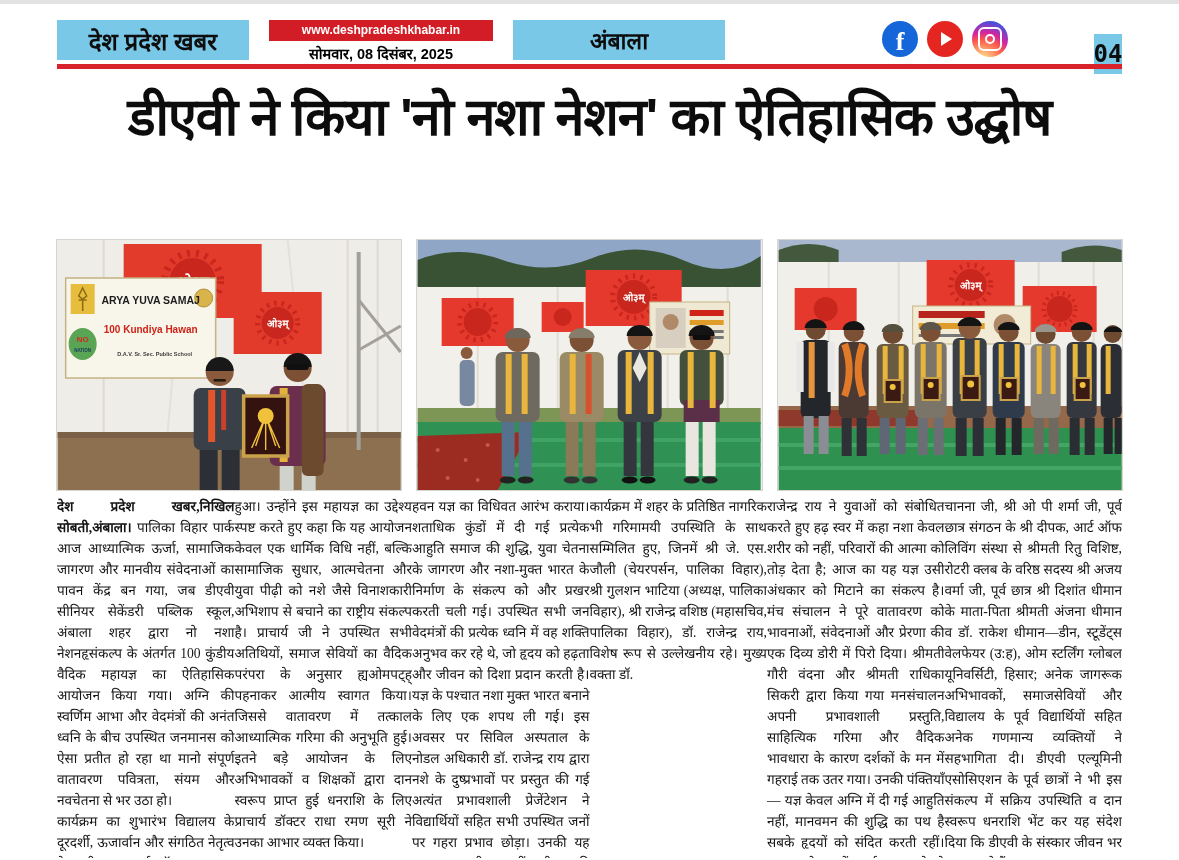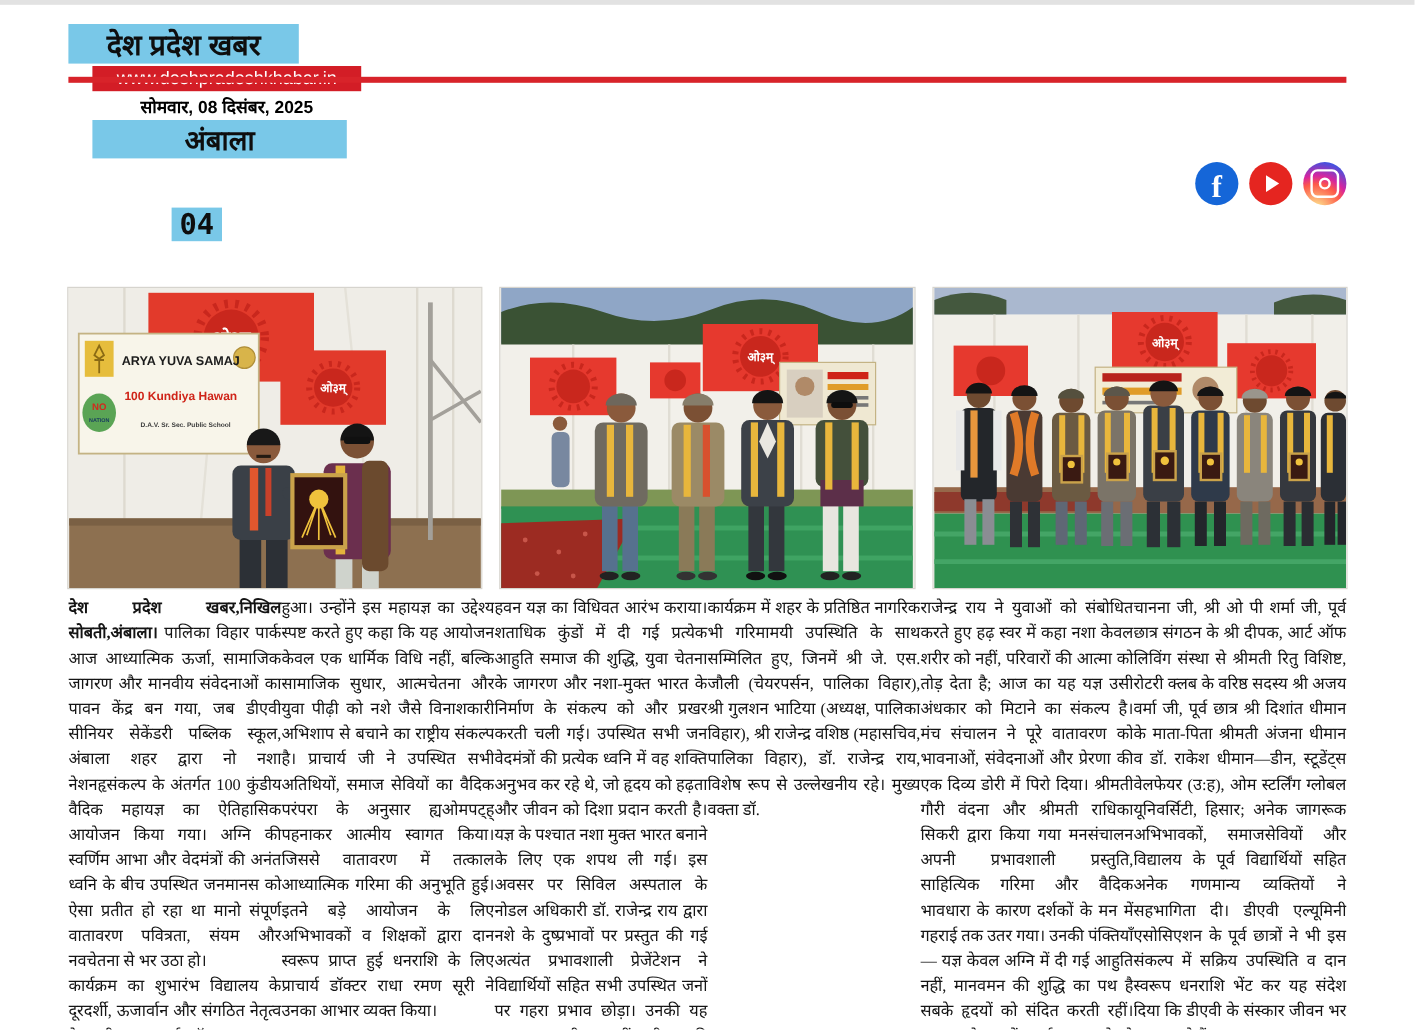--- a/index.html
+++ b/index.html
@@ -8,7 +8,7 @@
   .top-edge{position:absolute;top:0;left:0;width:1179px;height:4px;background:#e2e2e2;}
 
   
-  .header{position:absolute;left:57px;top:18px;width:1065px;height:44px;display:flex;align-items:flex-start;flex-direction:column;}
+  .header{position:absolute;left:57px;top:18px;width:1065px;height:44px;display:flex;align-items:flex-start;}
   .teal-box{background:#79c8e8;color:#0e0e0e;font-weight:bold;display:flex;align-items:center;justify-content:center;}
   .brand-box{width:192px;height:40px;margin-top:2px;font-size:24px;white-space:nowrap;}
   .mid-stack{margin-left:20px;width:224px;display:flex;flex-direction:column;align-items:stretch;margin-top:2px;}

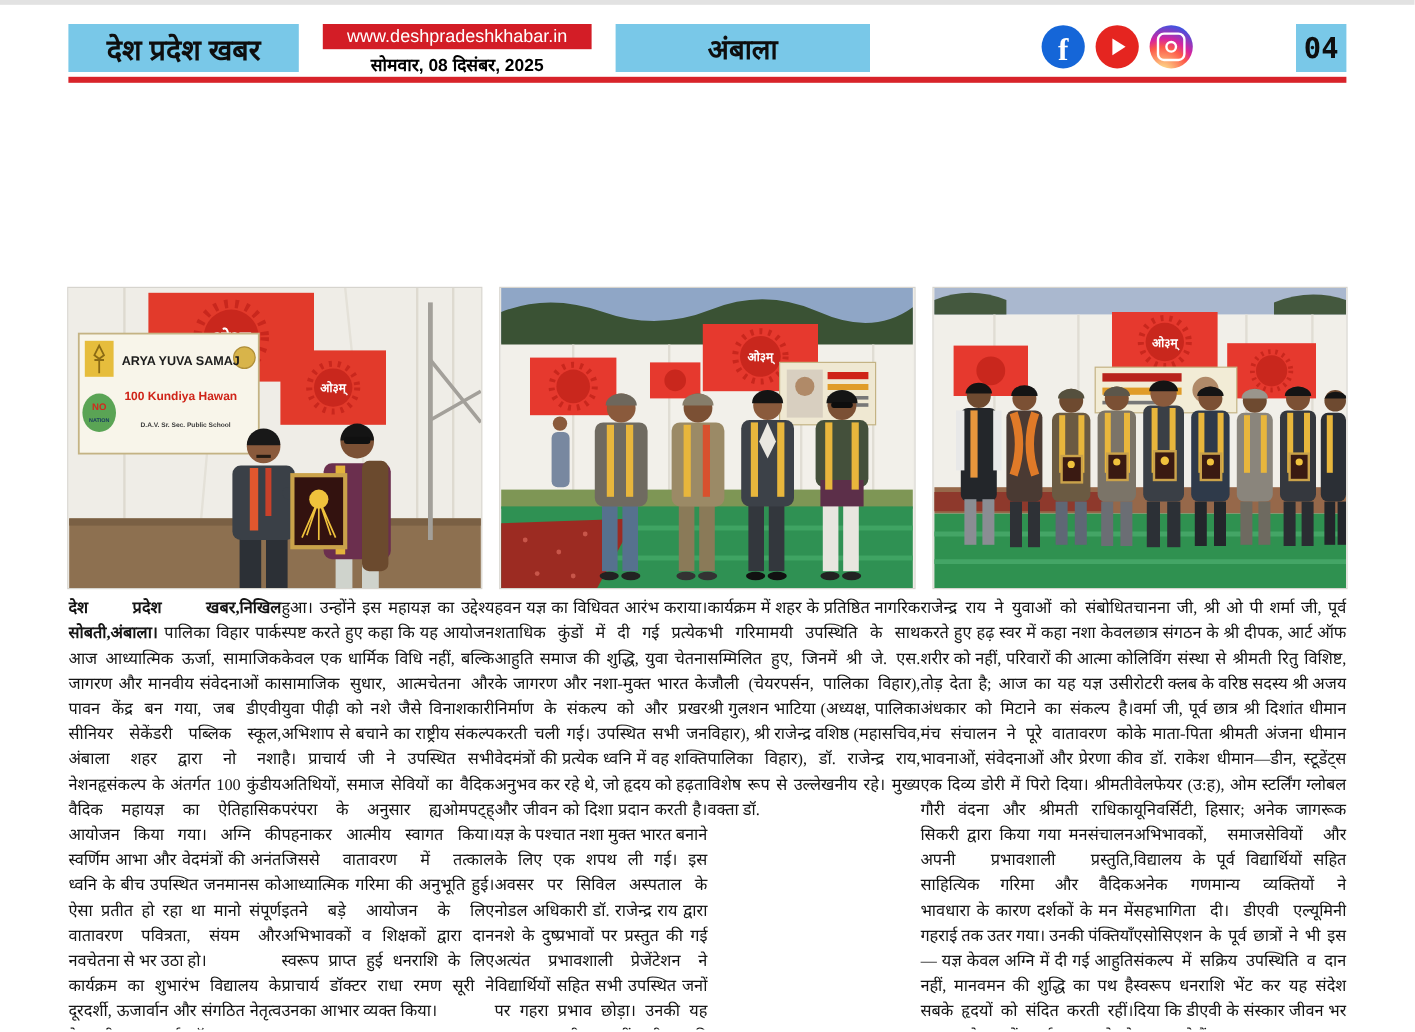--- a/index.html
+++ b/index.html
@@ -12,7 +12,7 @@
   .teal-box{background:#79c8e8;color:#0e0e0e;font-weight:bold;display:flex;align-items:center;justify-content:center;}
   .brand-box{width:192px;height:40px;margin-top:2px;font-size:24px;white-space:nowrap;}
   .mid-stack{margin-left:20px;width:224px;display:flex;flex-direction:column;align-items:stretch;margin-top:2px;}
-  .site-box{background:#d31d26;color:#ffffff;font-size:15px;font-weight:normal;text-align:center;height:21px;line-height:21px;white-space:nowrap;}
+  .site-box{background:#d31d26;color:#ffffff;font-size:12px;font-weight:bold;text-align:center;height:21px;line-height:21px;white-space:nowrap;}
   .date-line{color:#000000;font-size:14.5px;font-weight:bold;text-align:center;margin-top:2px;white-space:nowrap;}
   .edition-box{width:212px;height:40px;margin-left:20px;margin-top:2px;font-size:23px;}
   .social{margin-left:auto;display:flex;gap:9px;align-items:center;margin-top:3px;}

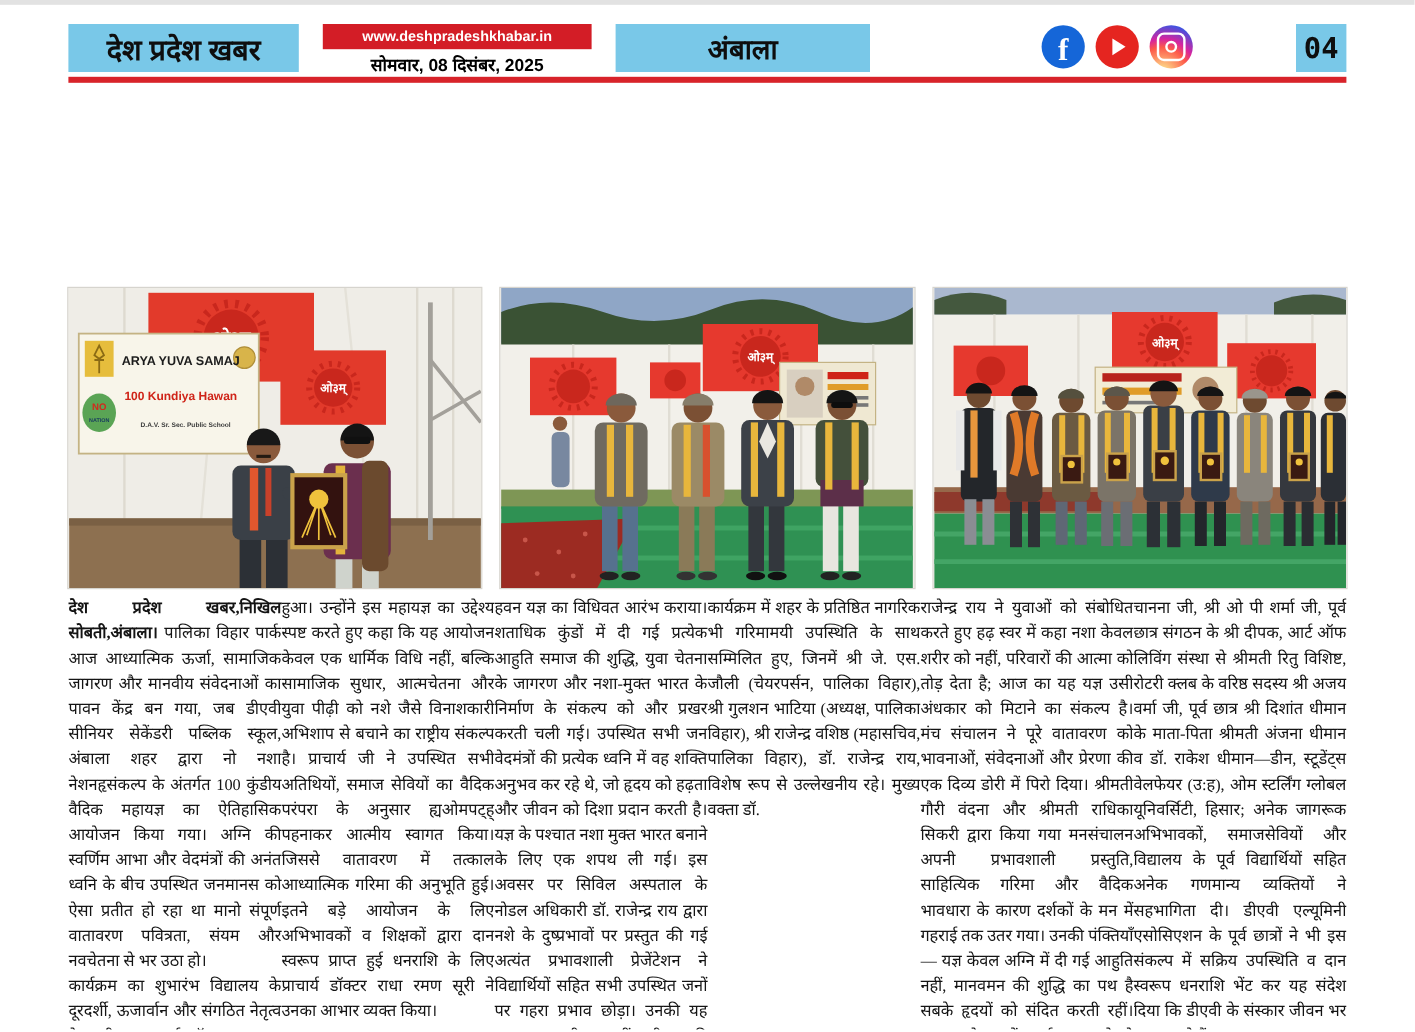--- a/index.html
+++ b/index.html
@@ -23,7 +23,7 @@
   .ig{background:radial-gradient(circle at 30% 110%, #fdf497 0%, #fd5949 45%, #d6249f 60%, #285AEB 90%);}
   .ig .cam{width:20px;height:20px;border:2.5px solid #fff;border-radius:6px;position:relative;}
   .ig .cam::after{content:"";position:absolute;left:4.5px;top:4.5px;width:6px;height:6px;border:2px solid #fff;border-radius:50%;}
-  .pagenum-box{width:42px;height:40px;margin-left:86px;margin-top:2px;font-size:24px;font-family:"DejaVu Sans Mono",monospace;}
+  .pagenum-box{width:28px;height:40px;margin-left:86px;margin-top:16px;font-size:24px;font-family:"DejaVu Sans Mono",monospace;}
   .red-bar{position:absolute;left:57px;top:64px;width:1065px;height:5px;background:#d8232a;}
 
   

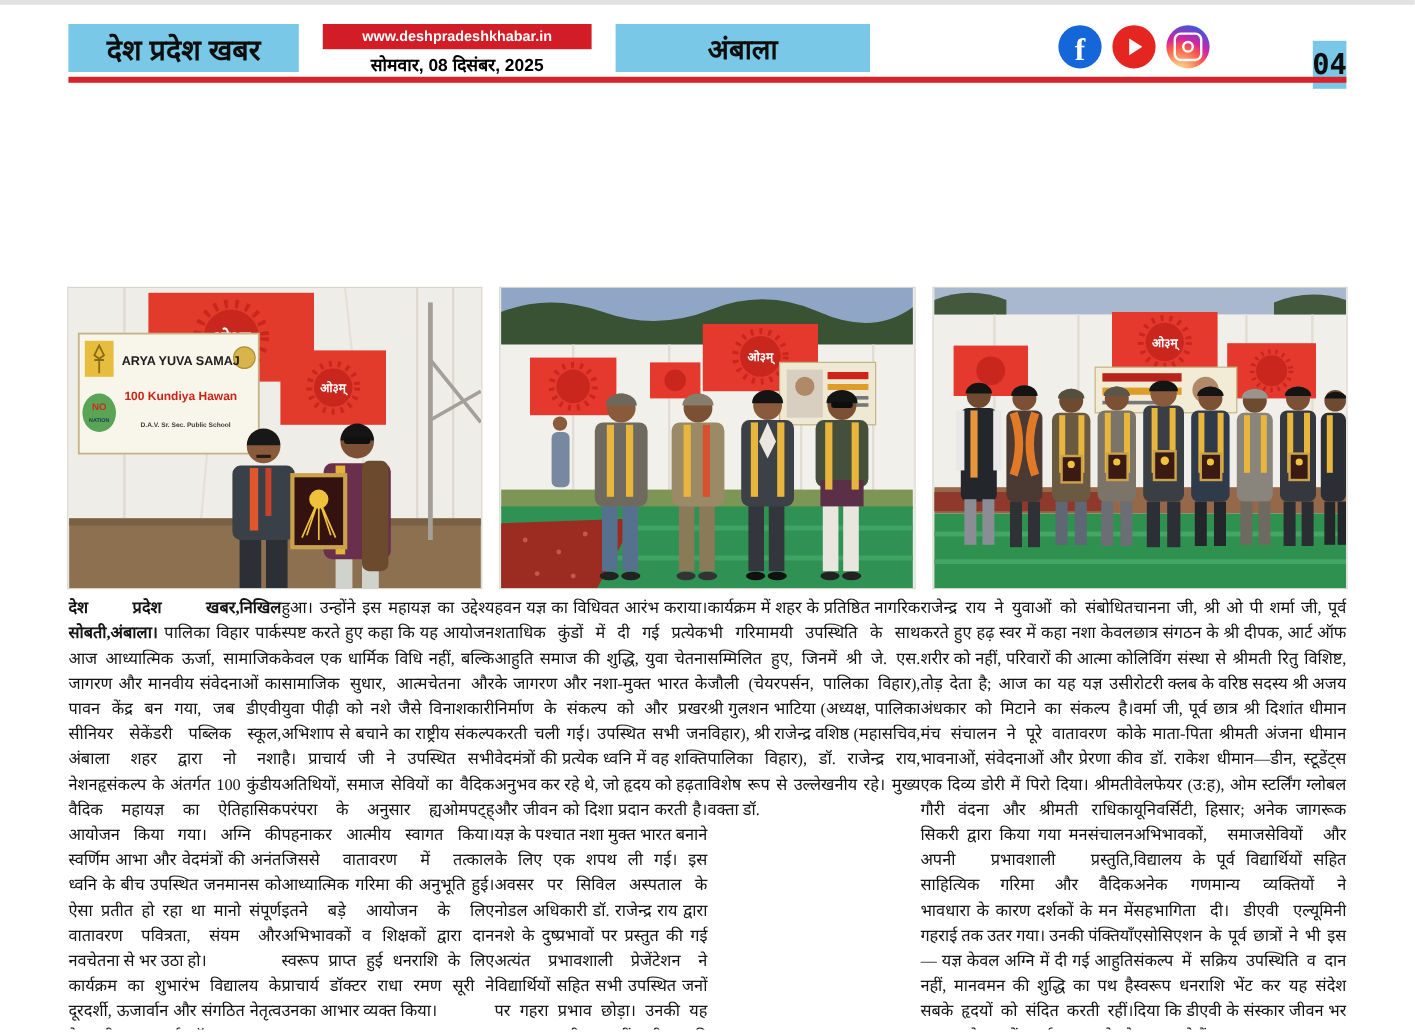--- a/index.html
+++ b/index.html
@@ -70,6 +70,7 @@
   <div class="red-bar"></div>
 
   <div class="headline">
+    <div>डीएवी ने किया 'नो नशा नेशन' का ऐतिहासिक उद्घोष</div>
   </div>
 
   <div class="photos">

